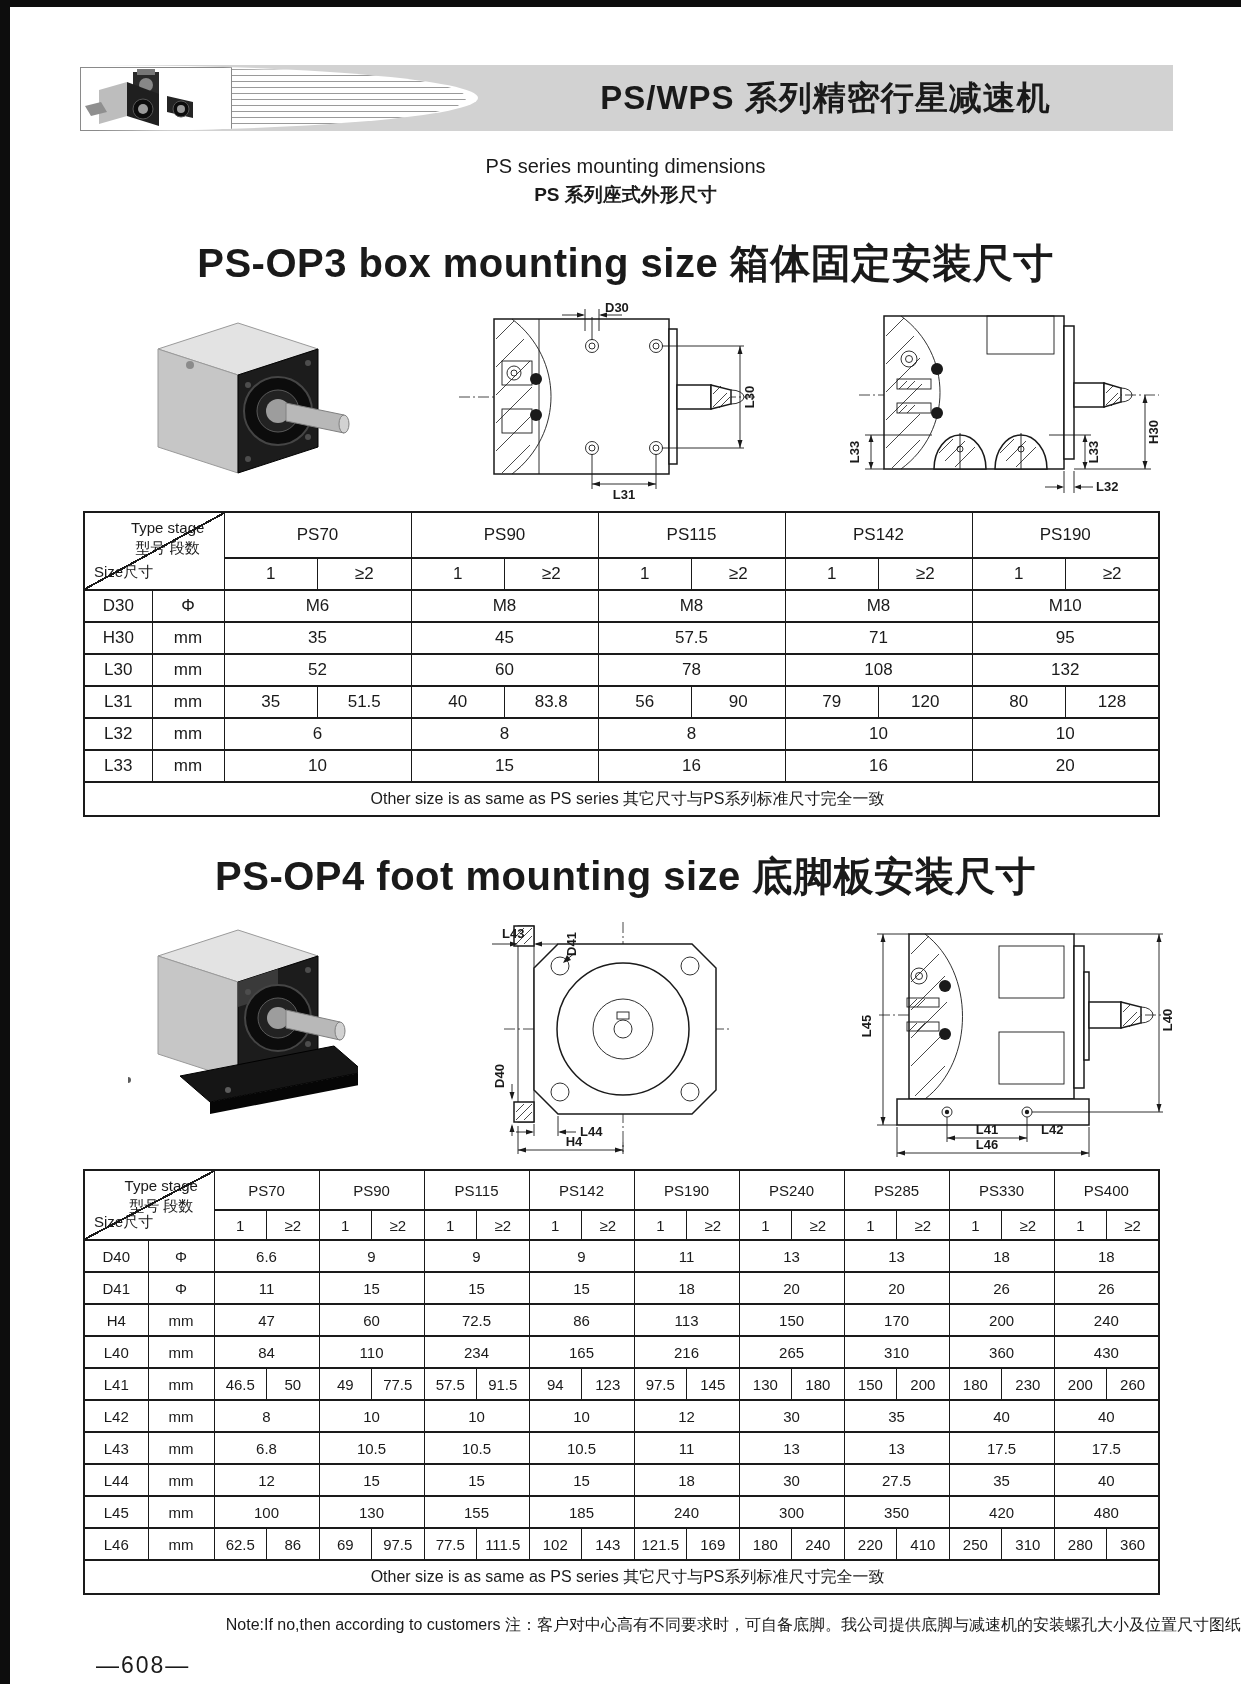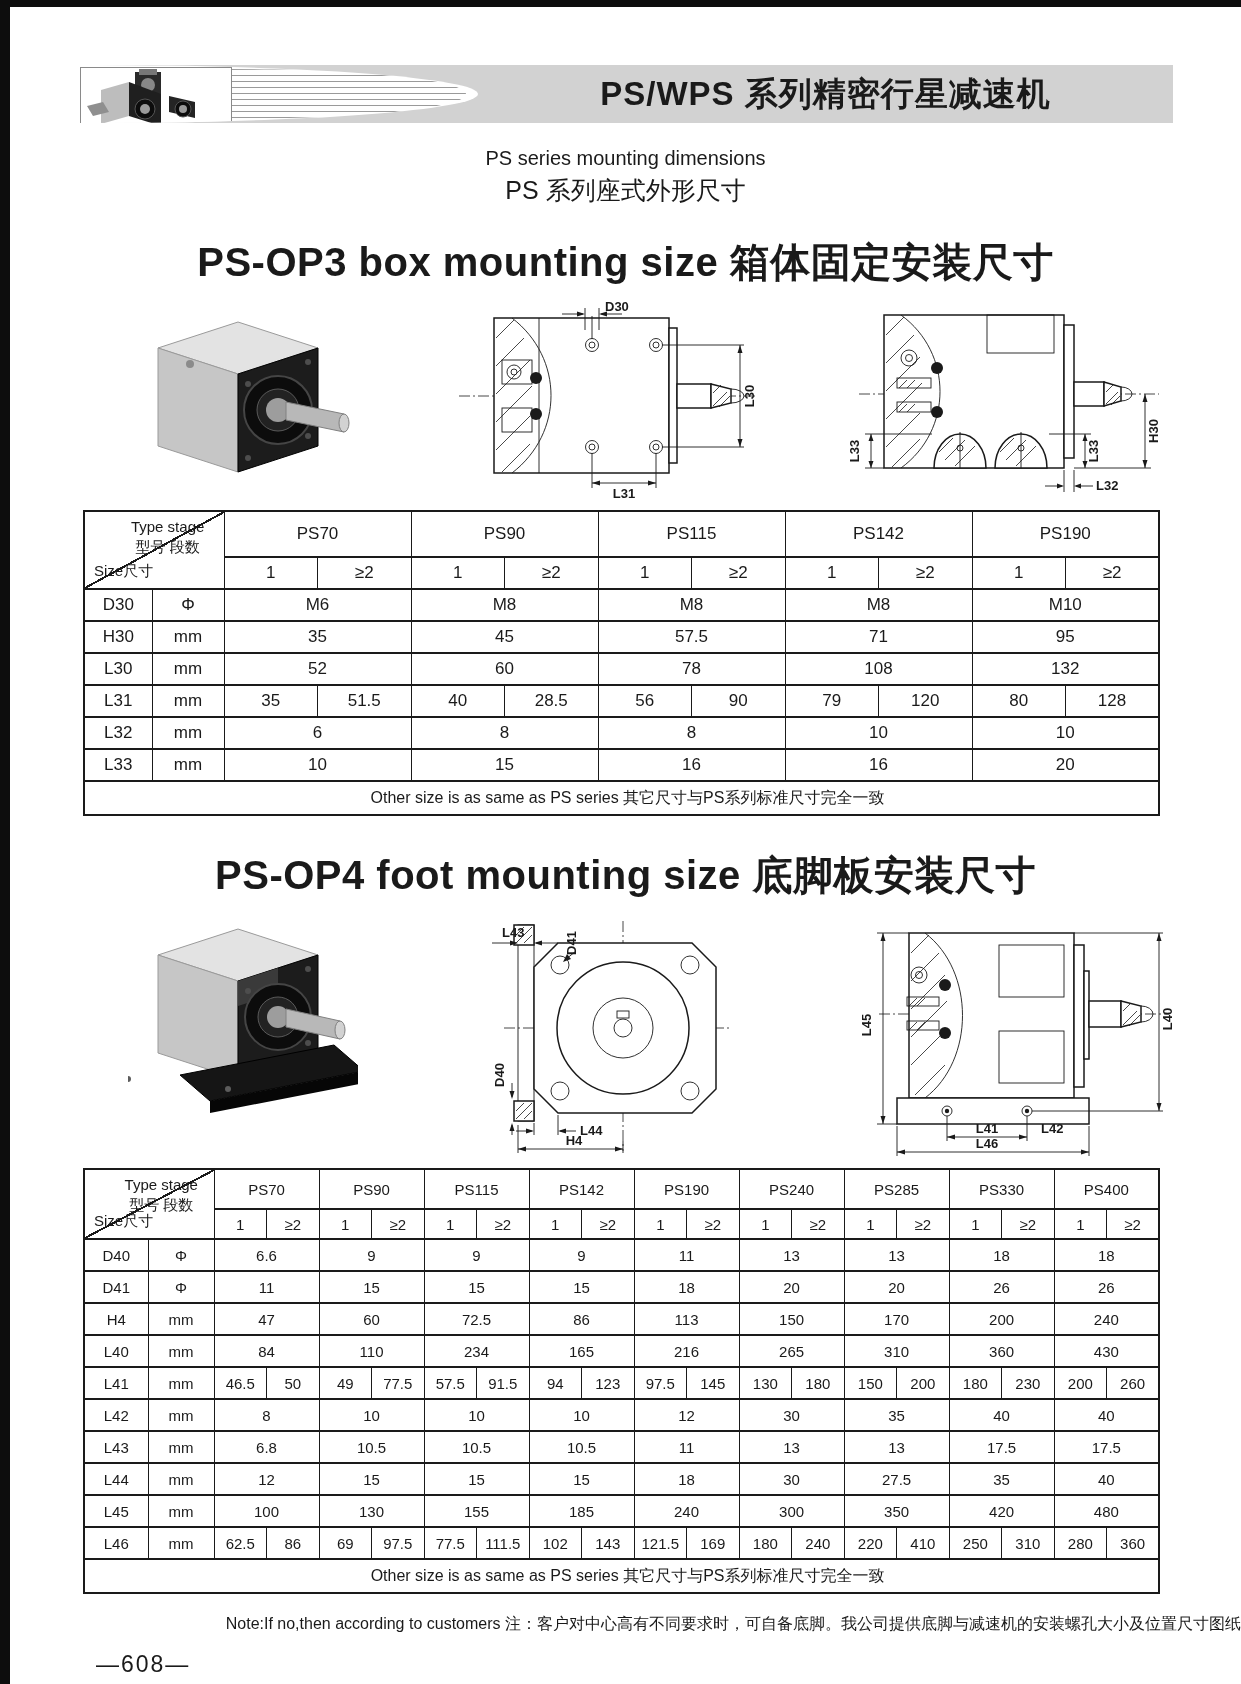--- a/index.html
+++ b/index.html
@@ -9,7 +9,7 @@
   .page{padding-left:10px;padding-top:7px;}
 
   
-  .banner{position:relative;margin:58px 68px 0 68px;height:58px;background:#d2d2d2;text-align:right;}
+  .banner{position:relative;margin:58px 68px 0 68px;height:66px;background:#d2d2d2;}
   .banner-left{position:absolute;left:0;top:0;width:400px;height:100%;background:#fff;border-radius:0 100% 100% 0 / 0 52% 52% 0;overflow:hidden;}
   .banner-stripes{position:absolute;left:140px;top:4px;right:12px;bottom:4px;background:repeating-linear-gradient(180deg,#9a9a9a 0 1px,transparent 1px 6px);border-radius:0 100% 100% 0 / 0 52% 52% 0;}
   .banner-photo{position:absolute;left:2px;top:2px;width:150px;height:62px;background:#fff;border:1px solid #8a8a8a;}

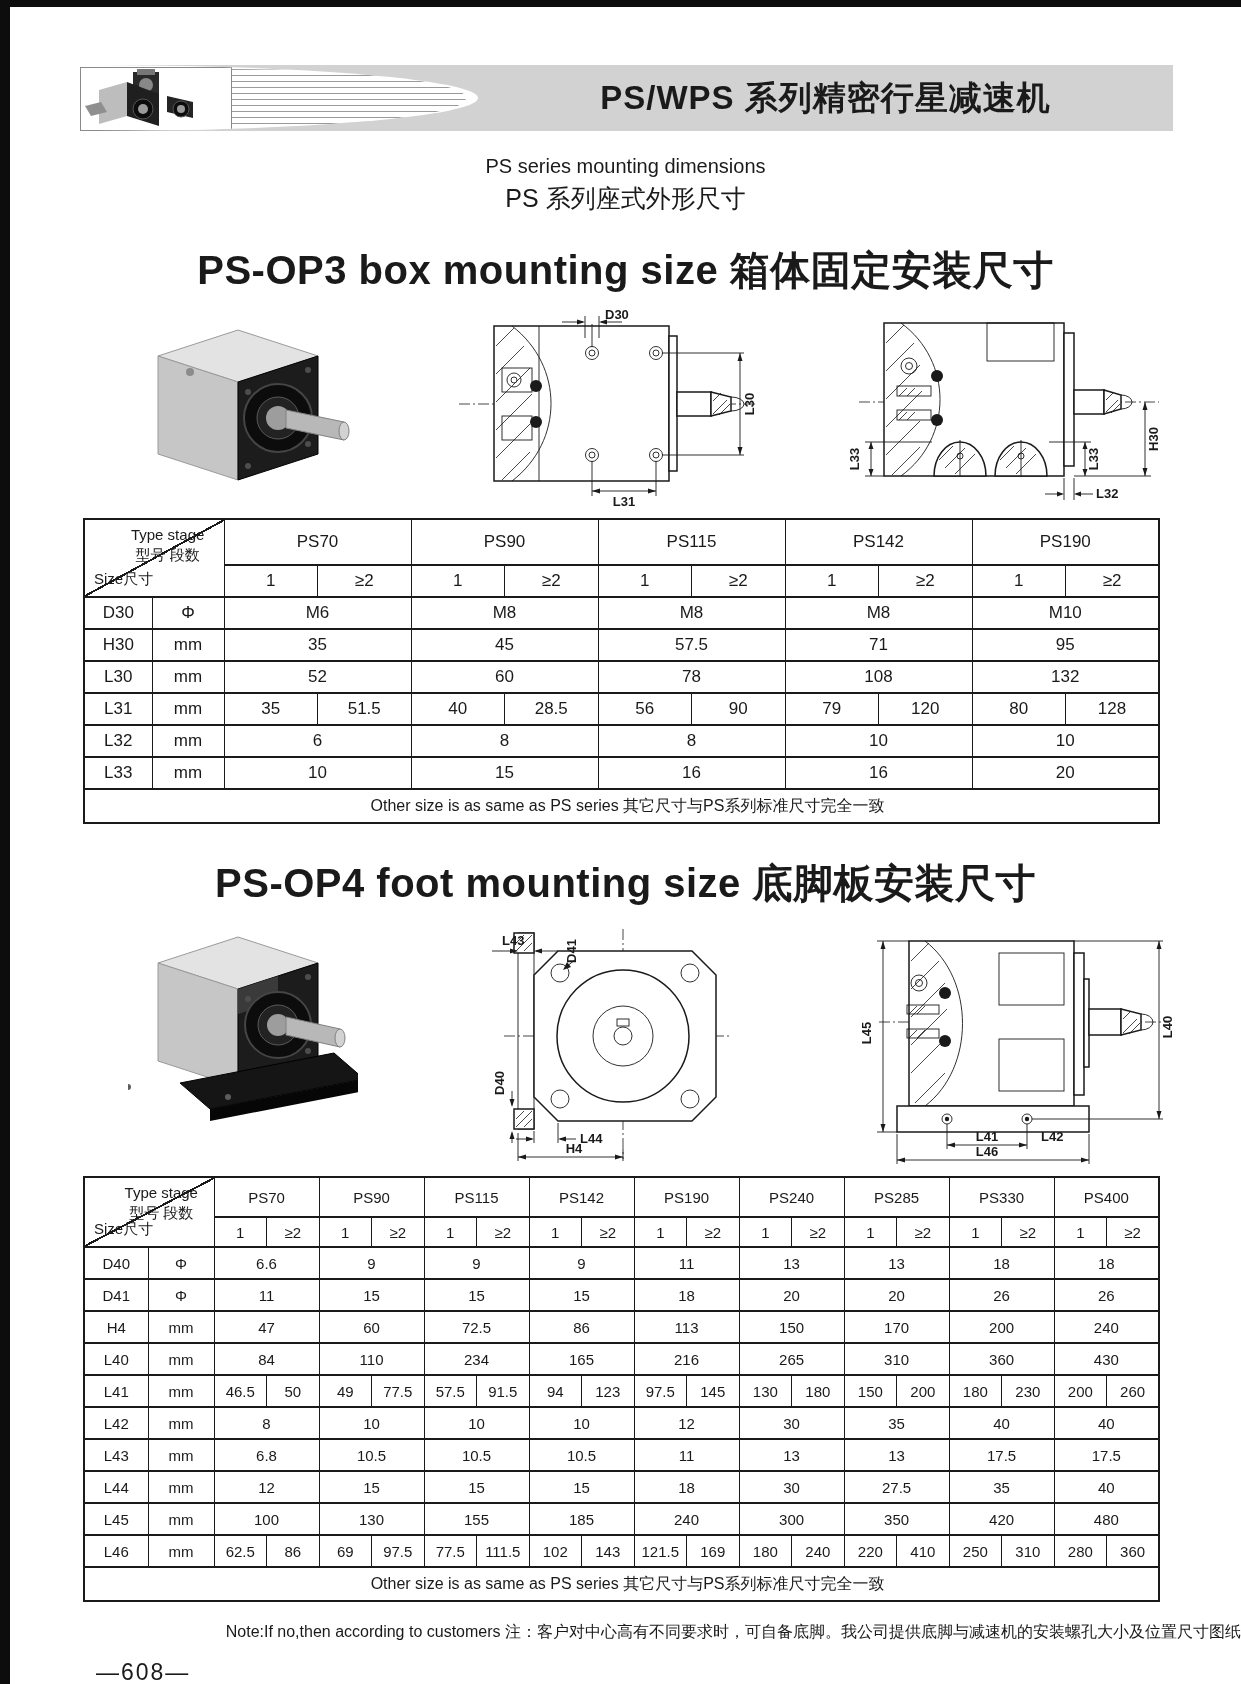--- a/index.html
+++ b/index.html
@@ -17,7 +17,7 @@
 
   .subtitle-block{margin-top:24px;text-align:center;}
   .subtitle-en{font-size:20px;}
-  .subtitle-zh{font-size:25px;font-weight:normal;margin-top:4px;}
+  .subtitle-zh{font-size:19px;font-weight:bold;margin-top:4px;}
   .section-title{margin-top:28px;text-align:center;font-size:40px;font-weight:bold;letter-spacing:0.5px;}
 
   .fig-row{display:flex;align-items:flex-start;justify-content:space-between;padding:0 62px 0 118px;margin-top:10px;}

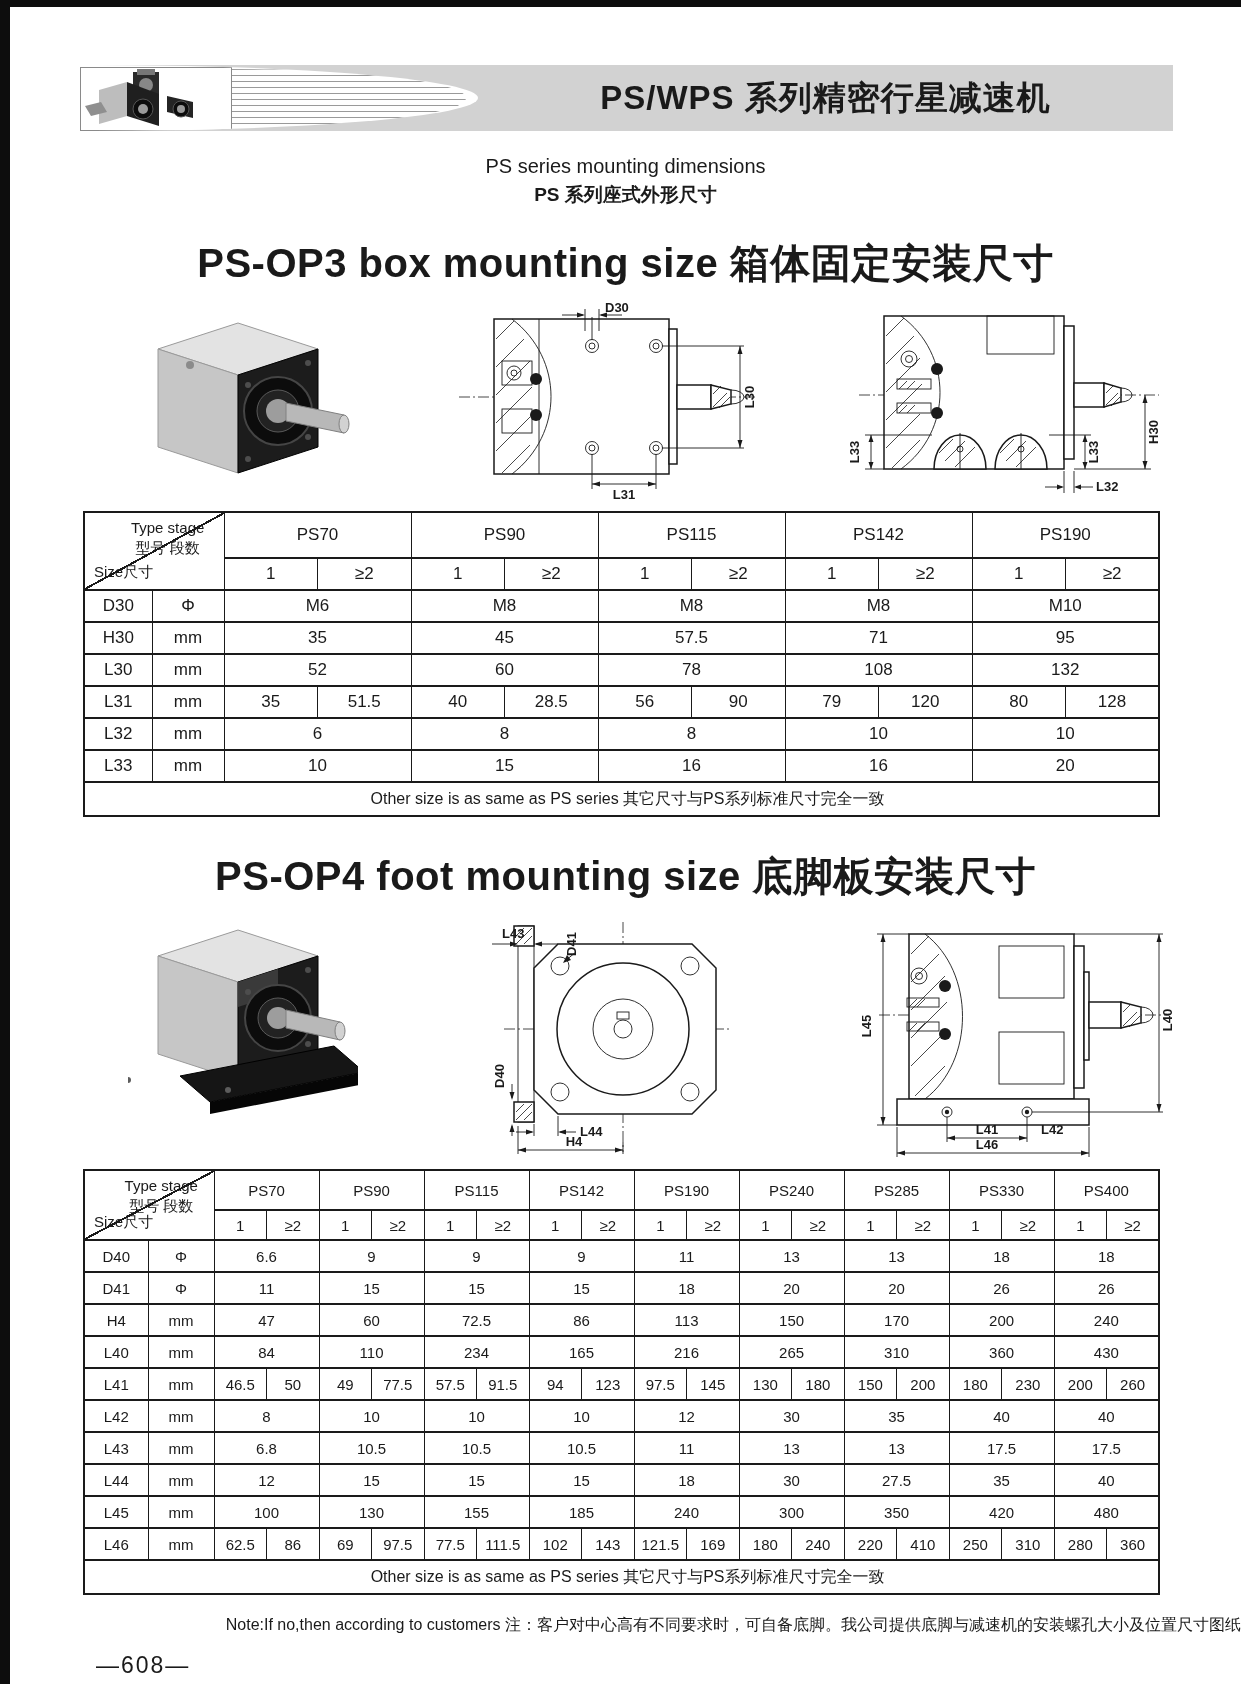--- a/index.html
+++ b/index.html
@@ -292,7 +292,7 @@
           <td class="val-cell">35</td>
           <td class="val-cell">51.5</td>
           <td class="val-cell">40</td>
-          <td class="val-cell">28.5</td>
+          <td class="val-cell">83.8</td>
           <td class="val-cell">56</td>
           <td class="val-cell">90</td>
           <td class="val-cell">79</td>

